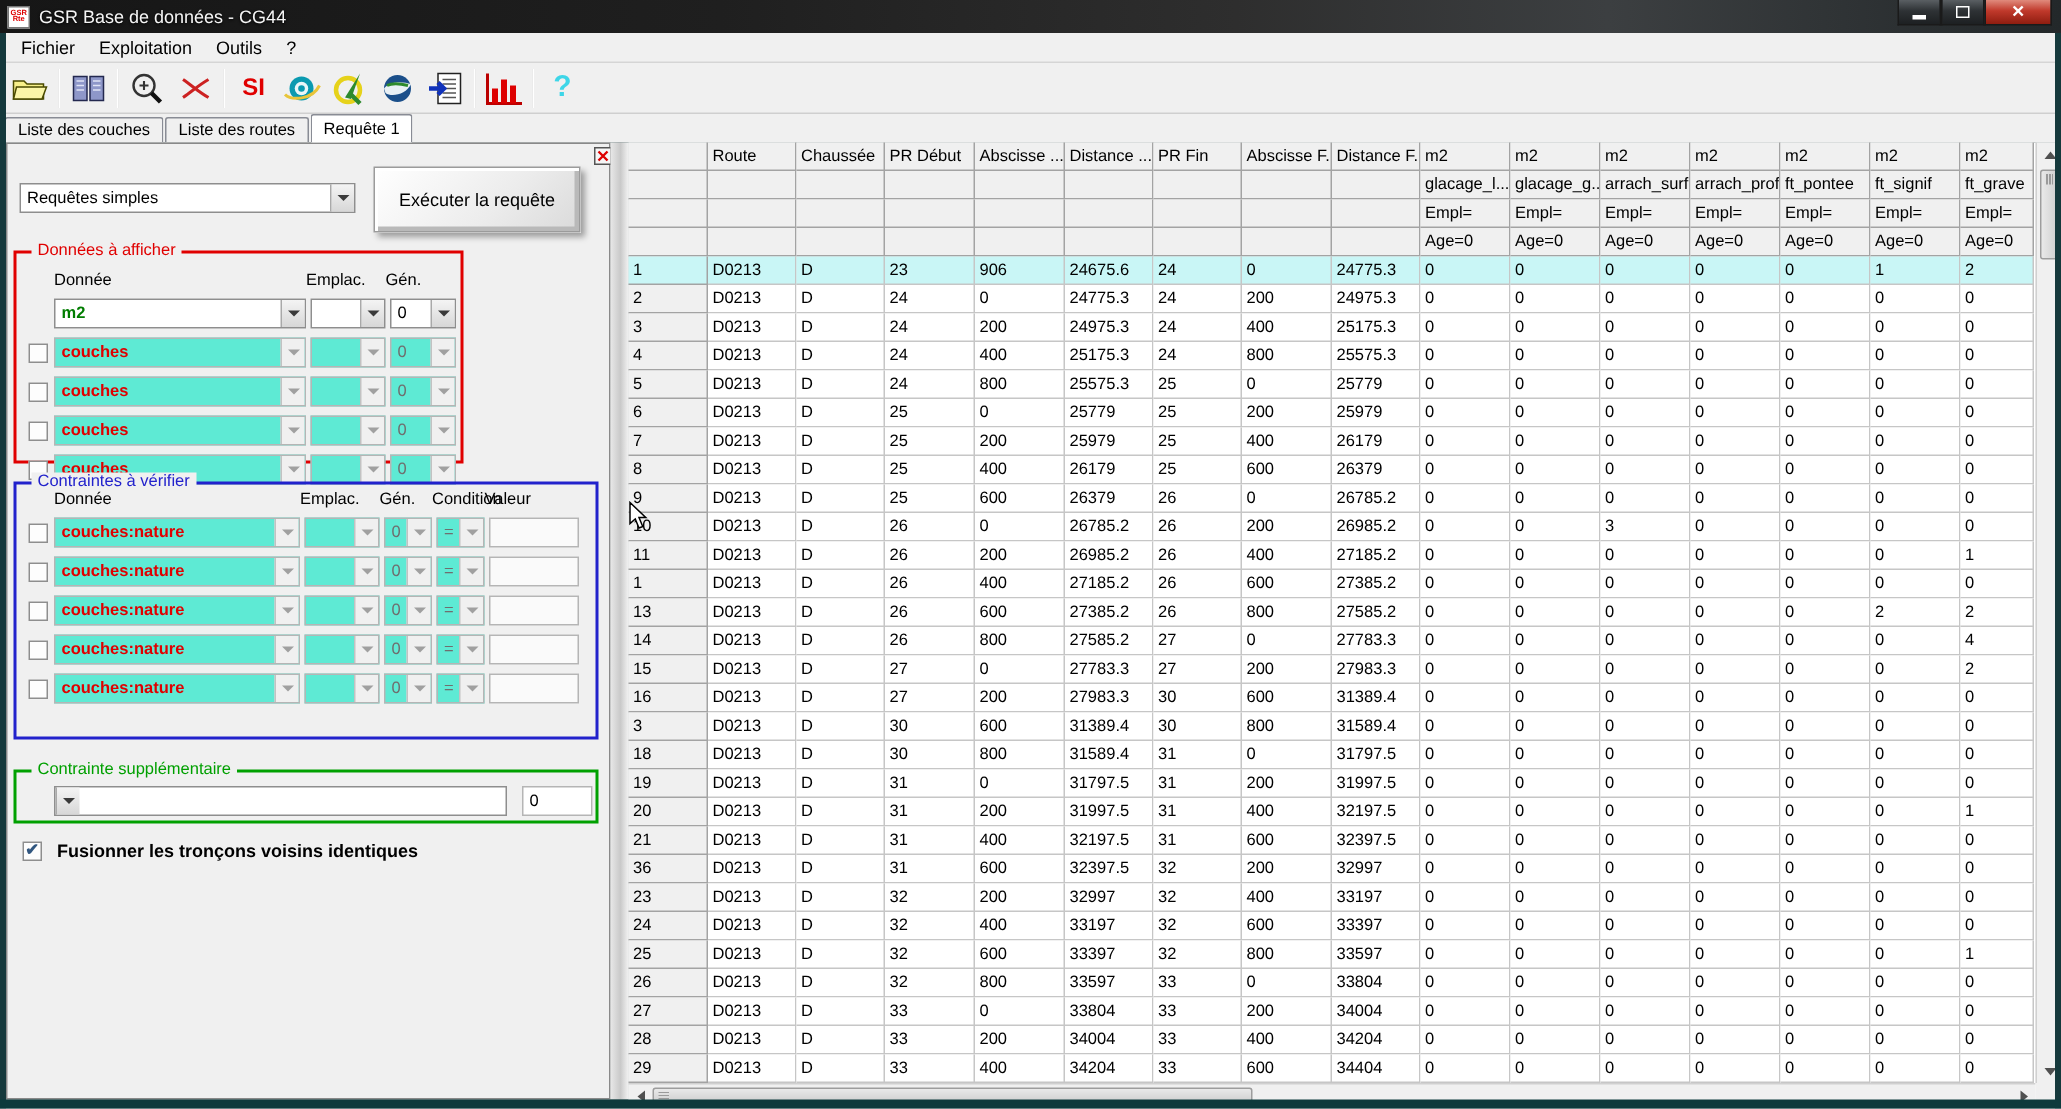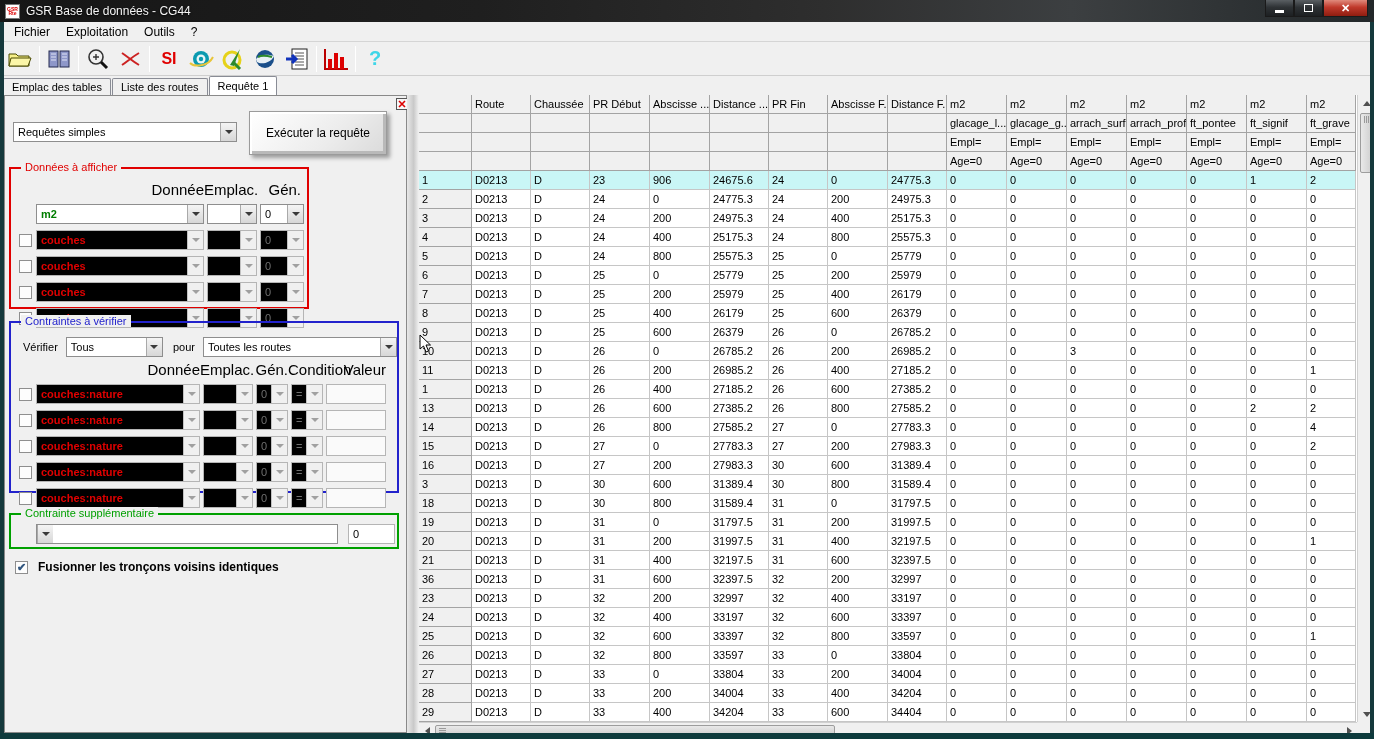--- a/index.html
+++ b/index.html
@@ -210,7 +210,7 @@
 </div>
 
 <div class="abs" id="tabbar">
-  <div class="tab">Emplac des tables</div>
+  <div class="tab">Liste des couches</div>
   <div class="tab">Liste des routes</div>
   <div class="tab active">Requête 1</div>
 </div>

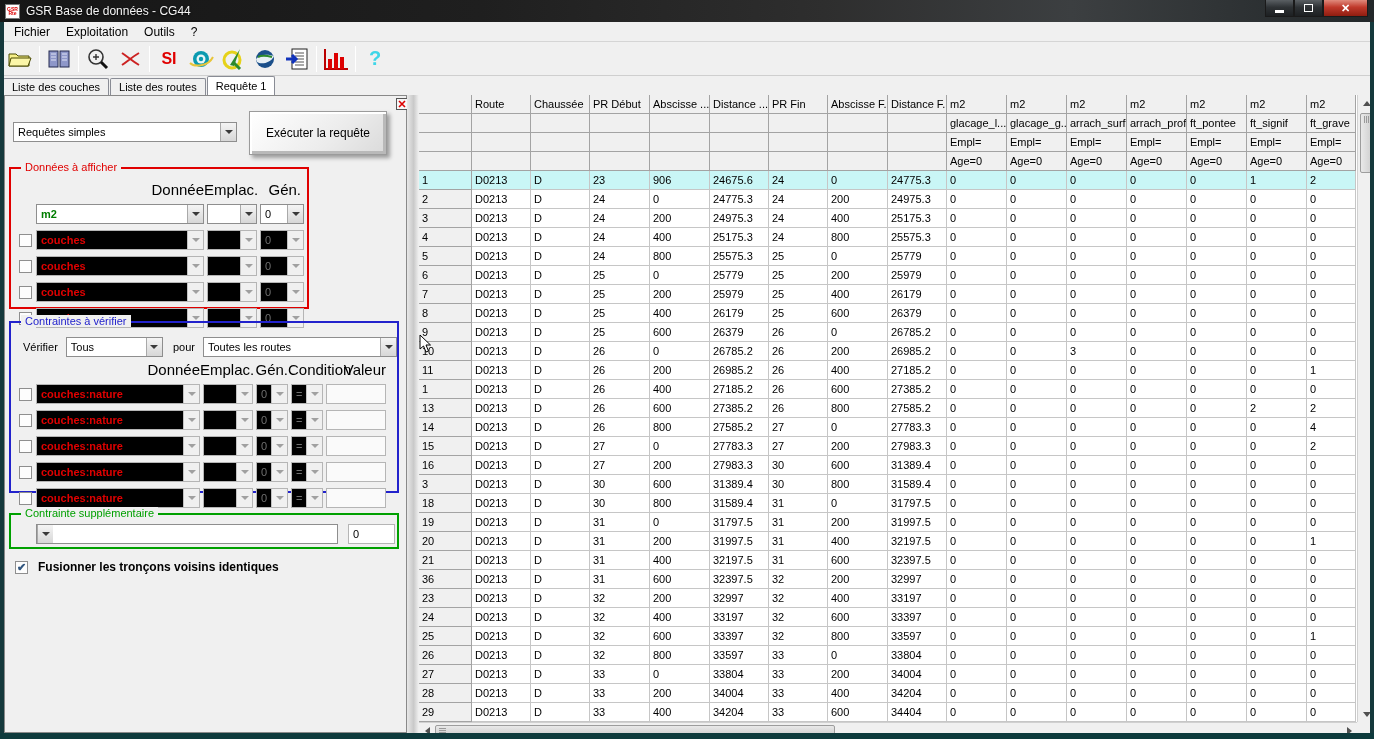--- a/index.html
+++ b/index.html
@@ -63,7 +63,7 @@
 
   .group { position:absolute; border:2px solid; background:transparent; }
   .gtitle { position:absolute; top:-8px; left:10px; background:#f0f0f0; padding:0 4px; font-size:11px; }
-  .col-label { font-size:15px; color:#000; text-align:right; }
+  .col-label { font-size:11px; color:#000; text-align:left; }
 
   .qrow { display:flex; align-items:center; margin-top:6px; padding-left:8px; }
   .cb { width:13px; height:13px; background:#fdfdfd; border:1px solid #8e8e8e; margin-right:4px; flex:none;

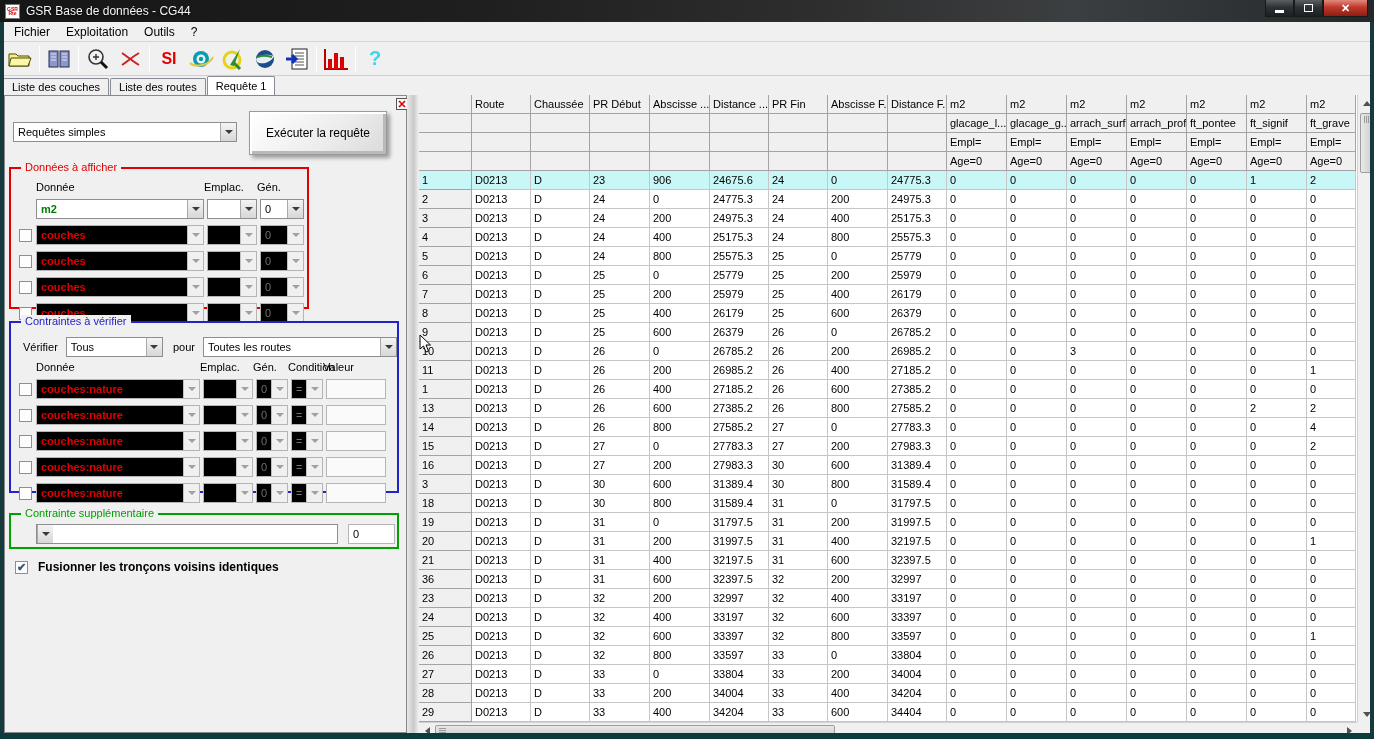--- a/index.html
+++ b/index.html
@@ -50,7 +50,7 @@
   .combo .btn { width:16px; background:linear-gradient(#f4f4f4,#d7d7d7); border-left:1px solid #a9a9a9;
     display:flex; align-items:center; justify-content:center; }
   .arrow-dn { width:0; height:0; border-left:4px solid transparent; border-right:4px solid transparent; border-top:4px solid #3a3a3a; }
-  .combo.disabled { background:#000000; border-color:#b5b5b5; }
+  .combo.disabled { background:#5eead4; border-color:#b5b5b5; }
   .combo.disabled .btn { background:#f0f0f0; border-left-color:#c2c2c2; }
   .combo.disabled .arrow-dn { border-top-color:#a0a0a0; }
   .red-bold { color:#e00000; font-weight:bold; }

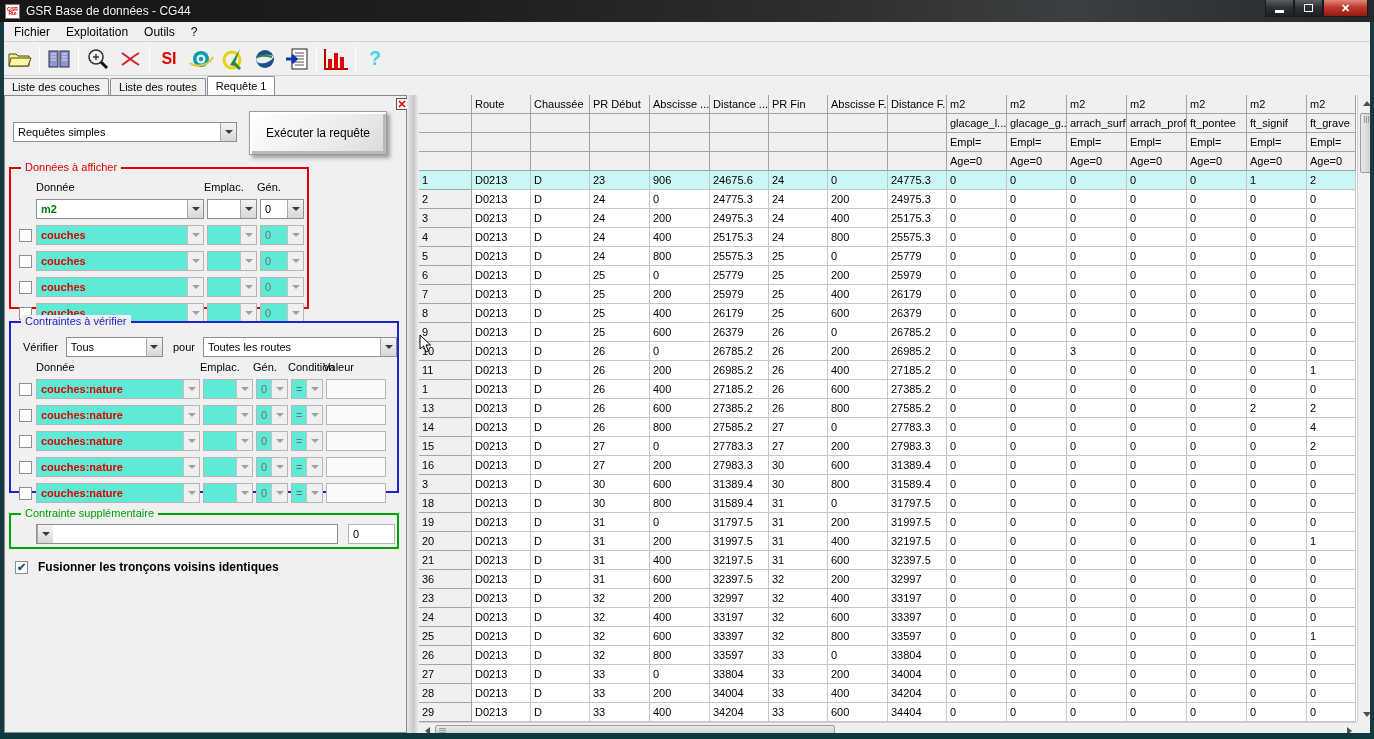--- a/index.html
+++ b/index.html
@@ -353,22 +353,6 @@
 
     <div class="group" style="left:4px; top:225px; width:390px; height:172px; border-color:#2222cc;">
       <span class="gtitle" style="color:#2222cc;">Contraintes à vérifier</span>
-      <div style="display:flex; align-items:center; margin-top:14px; padding-left:12px;">
-        <span style="font-size:11px;">Vérifier</span>
-        <div class="combo" style="width:100px; margin-left:8px;">
-          <span class="txt">Tous</span>
-          <span class="btn">
-              <span class="arrow-dn"></span>
-            </span>
-        </div>
-        <span style="font-size:11px; margin-left:10px;">pour</span>
-        <div class="combo" style="width:200px; margin-left:8px;">
-          <span class="txt">Toutes les routes</span>
-          <span class="btn">
-              <span class="arrow-dn"></span>
-            </span>
-        </div>
-      </div>
       <div style="display:flex; margin-top:4px; padding-left:25px;">
         <span class="col-label" style="width:164px;">Donnée</span>
         <span class="col-label" style="width:53px;">Emplac.</span>

